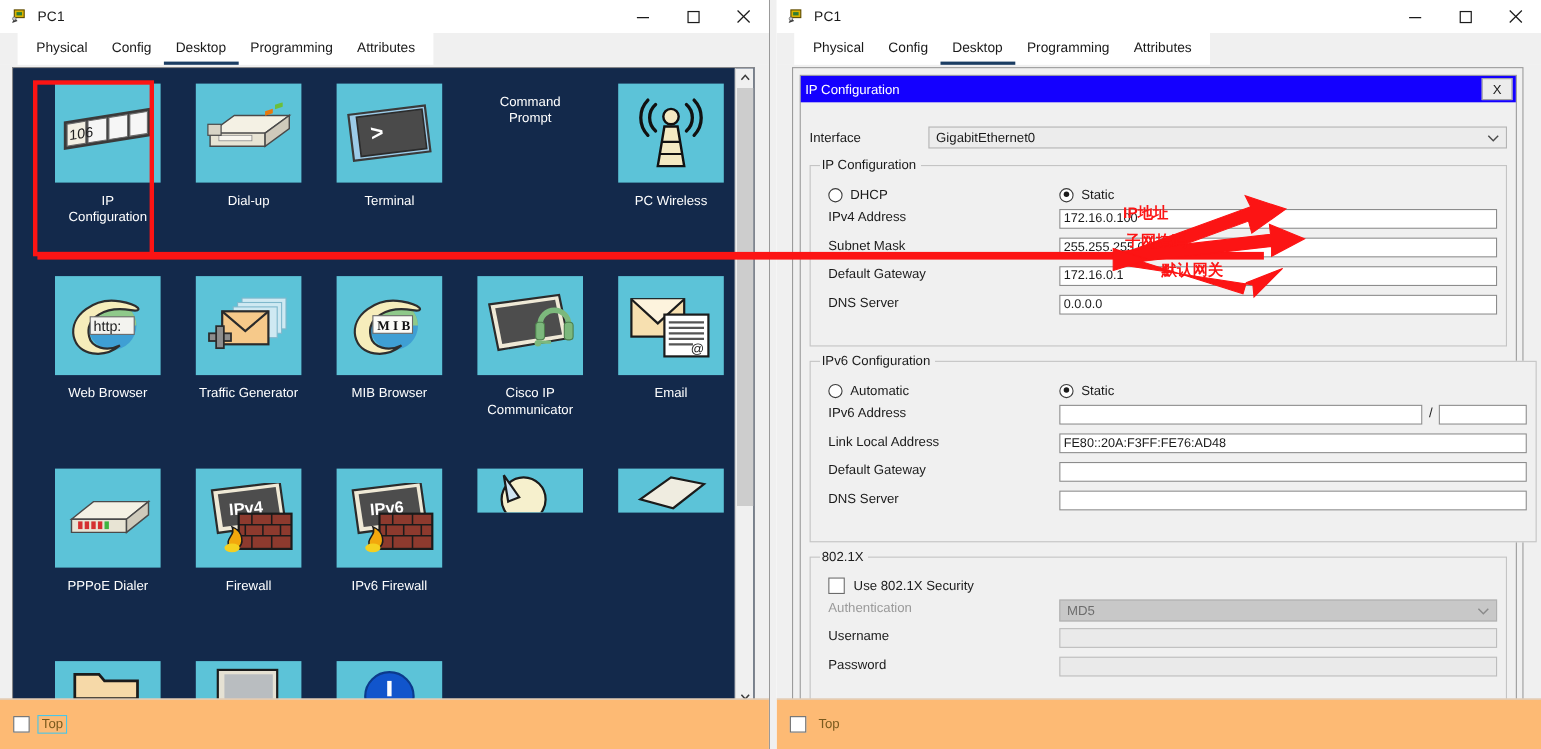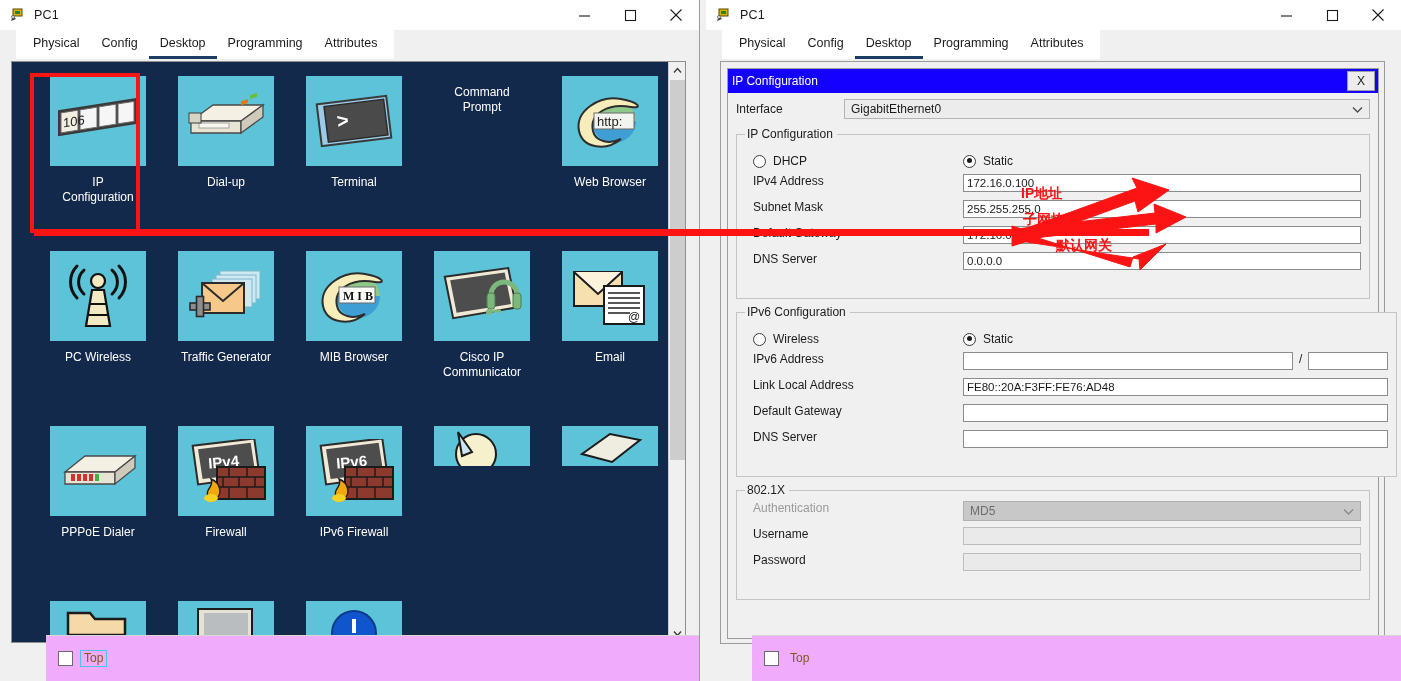--- a/index.html
+++ b/index.html
@@ -148,7 +148,7 @@
     font-size:12px; color:#1b1b1b;
   }
   .iface-row {
-    display:flex; align-items:center; height:24px; margin-top:4px; padding:0 8px;
+    display:flex; align-items:center; height:24px; margin-top:20px; padding:0 8px;
   }
   .iface-lbl { width:108px; font-size:12px; color:#1b1b1b; }
   .combo {

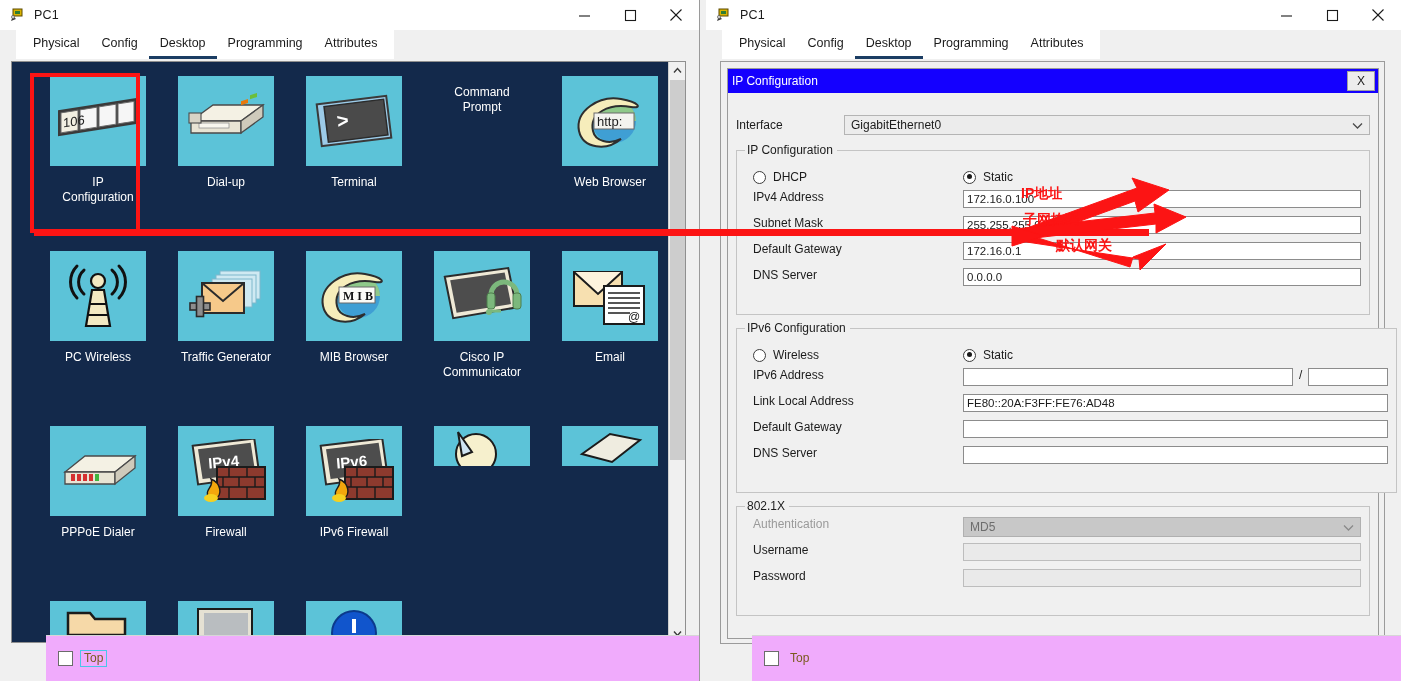--- a/index.html
+++ b/index.html
@@ -299,6 +299,24 @@
 
             <div class="icon-cell">
               <div class="icon-tile">
+                <svg width="80" height="72" viewBox="0 0 80 72">
+                  <g stroke="#111" stroke-width="3" fill="none" stroke-linecap="round">
+                    <path d="M26 10 A16 16 0 0 0 26 34"></path>
+                    <path d="M19 6 A23 23 0 0 0 19 38"></path>
+                    <path d="M54 10 A16 16 0 0 1 54 34"></path>
+                    <path d="M61 6 A23 23 0 0 1 61 38"></path>
+                  </g>
+                  <circle cx="40" cy="21" r="7" fill="#f3e9c2" stroke="#111" stroke-width="2.2"></circle>
+                  <path d="M34 30 L28 66 L52 66 L46 30 Z" fill="#f3e9c2" stroke="#111" stroke-width="2.2"></path>
+                  <line x1="32" y1="44" x2="48" y2="44" stroke="#111" stroke-width="2"></line>
+                  <line x1="30" y1="55" x2="50" y2="55" stroke="#111" stroke-width="2"></line>
+                </svg>
+              </div>
+              <div class="icon-label">PC Wireless</div>
+            </div>
+
+            <div class="icon-cell">
+              <div class="icon-tile">
                 <svg width="82" height="60" viewBox="0 0 82 60">
                   <circle cx="45" cy="30" r="22" fill="#3f9fd4"></circle>
                   <path d="M23 30 A22 22 0 0 1 67 30 Z" fill="#8fc98a"></path>
@@ -308,24 +326,6 @@
                 </svg>
               </div>
               <div class="icon-label">Web Browser</div>
-            </div>
-
-            <div class="icon-cell">
-              <div class="icon-tile">
-                <svg width="80" height="72" viewBox="0 0 80 72">
-                  <g stroke="#111" stroke-width="3" fill="none" stroke-linecap="round">
-                    <path d="M26 10 A16 16 0 0 0 26 34"></path>
-                    <path d="M19 6 A23 23 0 0 0 19 38"></path>
-                    <path d="M54 10 A16 16 0 0 1 54 34"></path>
-                    <path d="M61 6 A23 23 0 0 1 61 38"></path>
-                  </g>
-                  <circle cx="40" cy="21" r="7" fill="#f3e9c2" stroke="#111" stroke-width="2.2"></circle>
-                  <path d="M34 30 L28 66 L52 66 L46 30 Z" fill="#f3e9c2" stroke="#111" stroke-width="2.2"></path>
-                  <line x1="32" y1="44" x2="48" y2="44" stroke="#111" stroke-width="2"></line>
-                  <line x1="30" y1="55" x2="50" y2="55" stroke="#111" stroke-width="2"></line>
-                </svg>
-              </div>
-              <div class="icon-label">PC Wireless</div>
             </div>
 
 

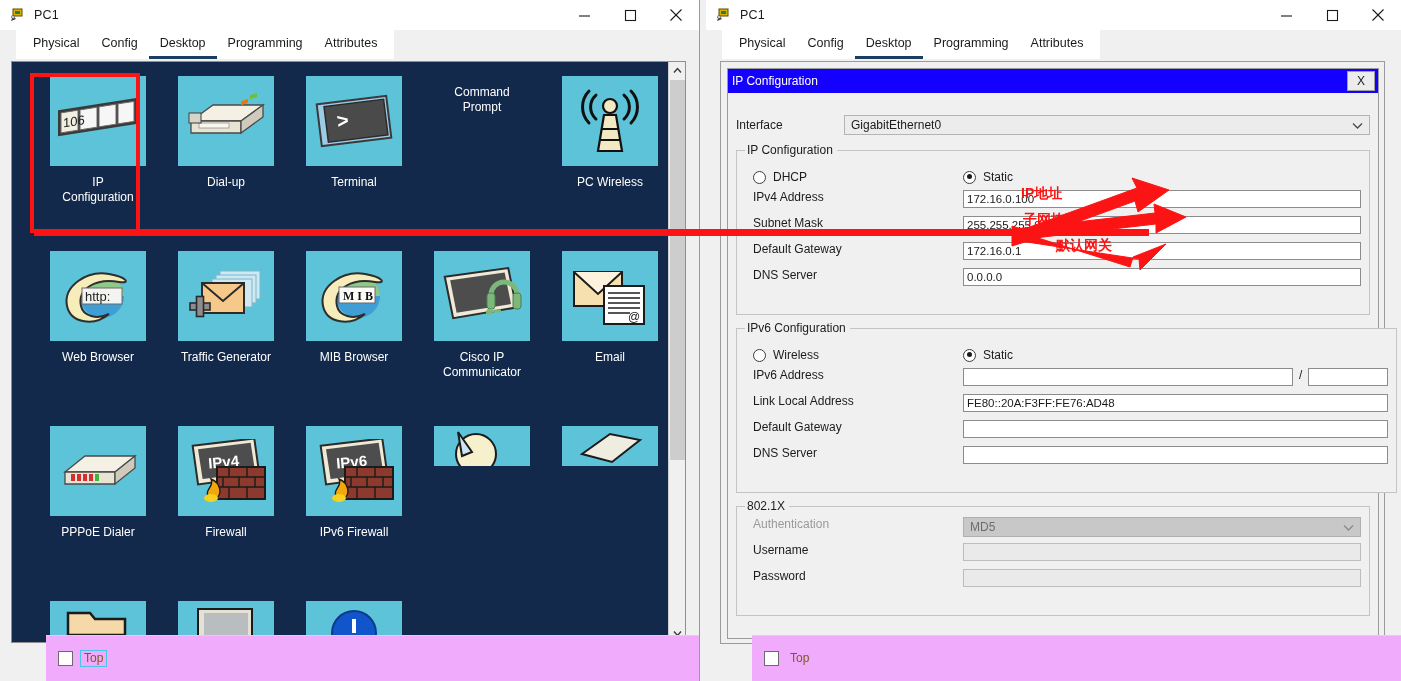--- a/index.html
+++ b/index.html
@@ -640,7 +640,7 @@
             <div class="radio-row">
               <span class="radio-item">
                 <span class="rb"></span>
-                <span>Wireless</span>
+                <span>Automatic</span>
               </span>
               <span class="radio-item">
                 <span class="rb on"></span>

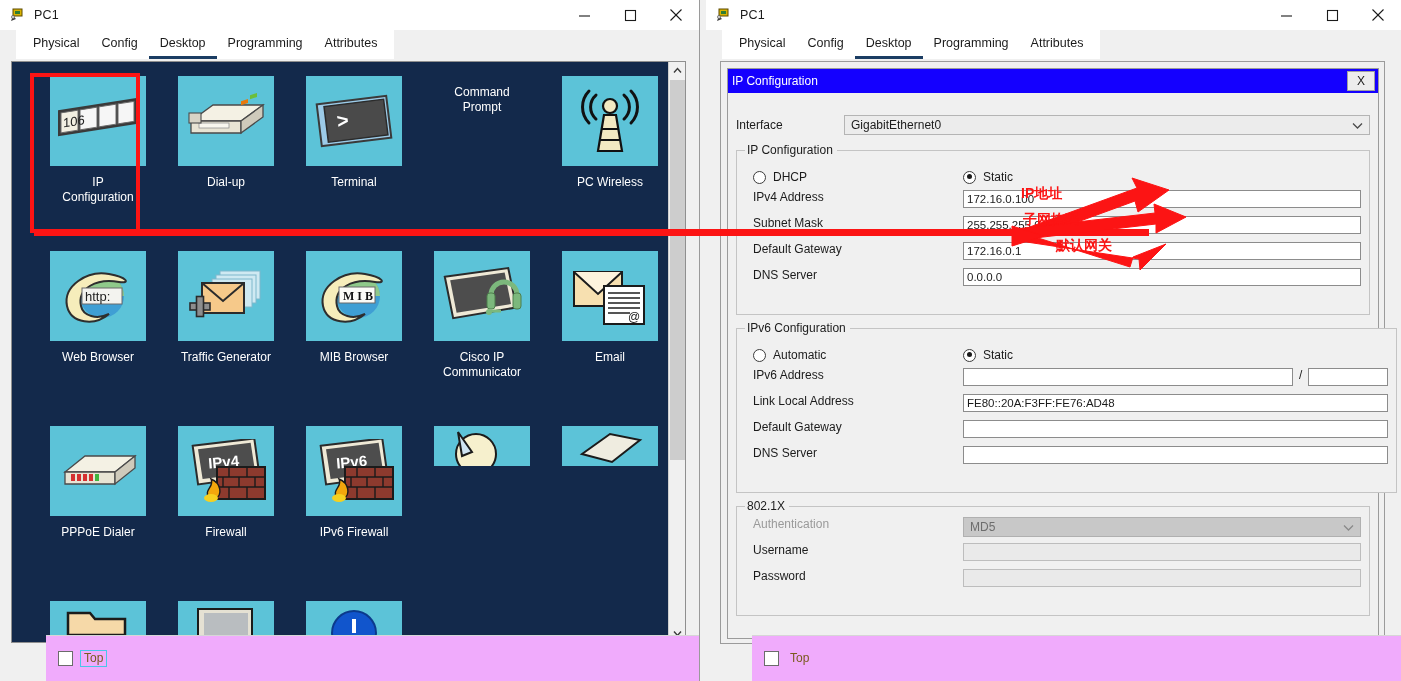--- a/index.html
+++ b/index.html
@@ -672,6 +672,10 @@
           <fieldset class="grp">
             <legend>802.1X</legend>
 
+            <div class="cbrow">
+              <span class="chk"></span>
+              <span class="lbl">Use 802.1X Security</span>
+            </div>
 
             <div class="field-row">
               <span class="field-lbl dim">Authentication</span>

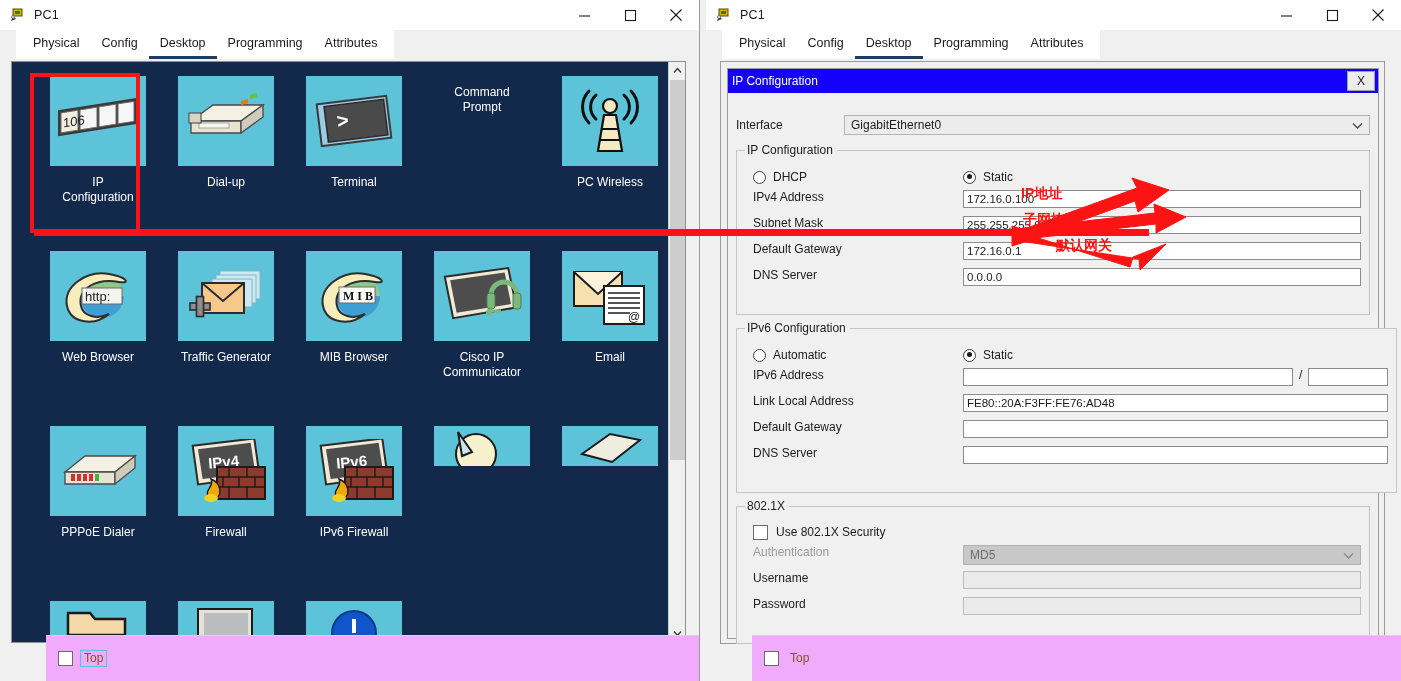--- a/index.html
+++ b/index.html
@@ -116,8 +116,8 @@
 
   .bottom-bar {
     position:absolute; left:0; bottom:0; width:100%; height:46px;
-    background:#f0abfc; border-top:1px solid #d6d6d6;
-    display:flex; align-items:center; padding-left:12px;margin-left:46px;
+    background:#fdba74; border-top:1px solid #d6d6d6;
+    display:flex; align-items:center; padding-left:12px;
   }
   .chk {
     width:15px; height:15px; border:1px solid #6b6b6b; background:#fff; display:inline-block;

